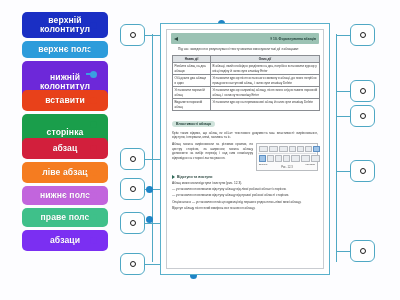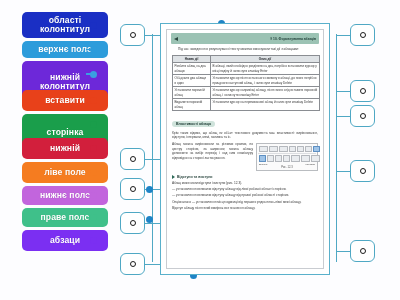--- a/index.html
+++ b/index.html
@@ -187,7 +187,7 @@
 
   <div id="labels-layer">
       <div class="label-card" style="top: 12px; height: 26px; background: rgb(26, 47, 196);">
-        <span>області колонтитул</span>
+        <span>верхній колонтитул</span>
       </div>
       <div class="stem" style="background: rgb(26, 47, 196); top: 25px;"></div>
       <div class="knob" style="background: rgb(26, 47, 196); top: 25px;"></div>

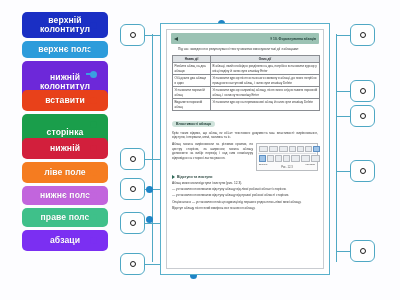--- a/index.html
+++ b/index.html
@@ -212,7 +212,7 @@
       <div class="stem" style="background: rgb(26, 158, 75); top: 124.5px;"></div>
       <div class="knob" style="background: rgb(26, 158, 75); top: 124.5px;"></div>
       <div class="label-card" style="top: 138px; height: 21px; background: rgb(210, 31, 60);">
-        <span>нижній</span>
+        <span>абзац</span>
       </div>
       <div class="stem" style="background: rgb(210, 31, 60); top: 148.5px;"></div>
       <div class="knob" style="background: rgb(210, 31, 60); top: 148.5px;"></div>

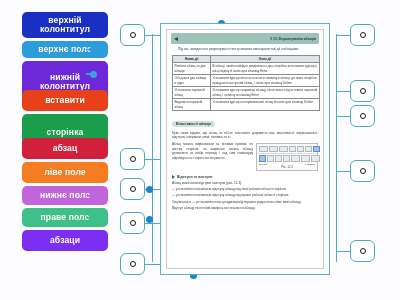--- a/index.html
+++ b/index.html
@@ -217,7 +217,7 @@
       <div class="stem" style="background: rgb(210, 31, 60); top: 148.5px;"></div>
       <div class="knob" style="background: rgb(210, 31, 60); top: 148.5px;"></div>
       <div class="label-card" style="top: 162px; height: 21px; background: rgb(245, 124, 32);">
-        <span>ліве поле</span>
+        <span>ліве абзац</span>
       </div>
       <div class="stem" style="background: rgb(245, 124, 32); top: 172.5px;"></div>
       <div class="knob" style="background: rgb(245, 124, 32); top: 172.5px;"></div>

